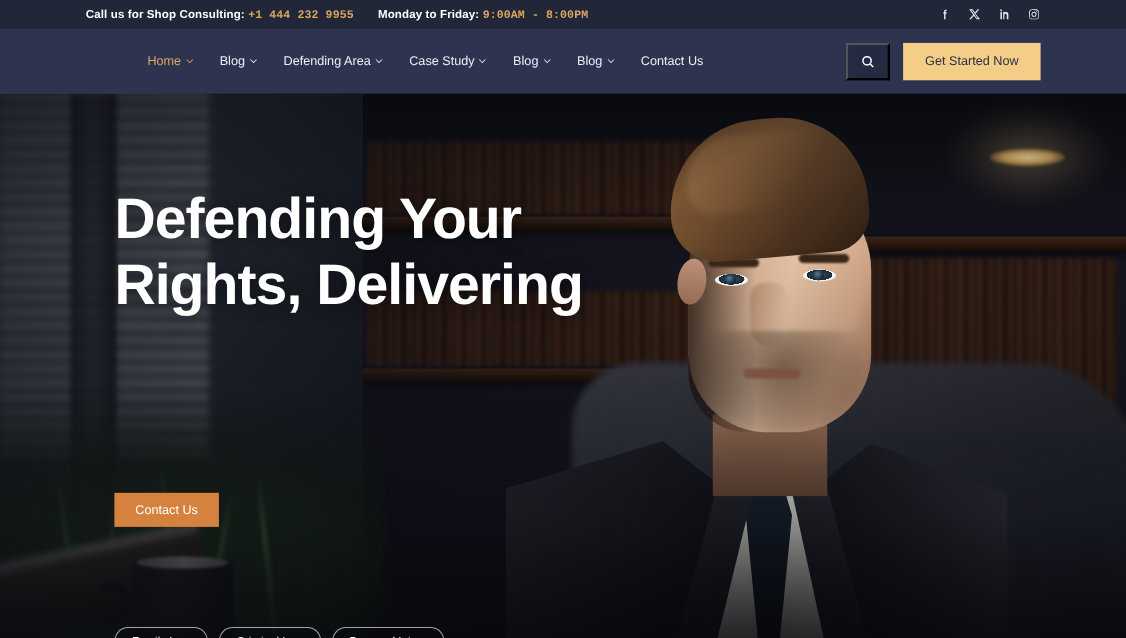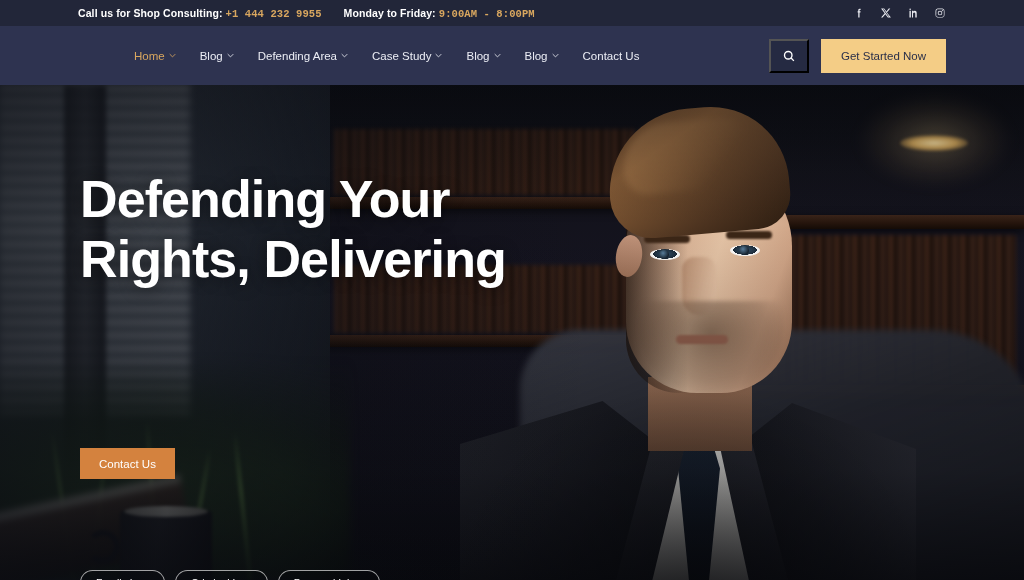--- a/index.html
+++ b/index.html
@@ -266,7 +266,7 @@
   }
 
   
-  .hero-content { position: absolute; inset: 0; z-index: 10; }
+  .hero-content { position: absolute; inset: 0; z-index: 10; margin-left: 24px; }
   .headline {
     position: absolute; left: 80px; top: 84px;
     font-size: 52px; line-height: 60px; font-weight: 700;

